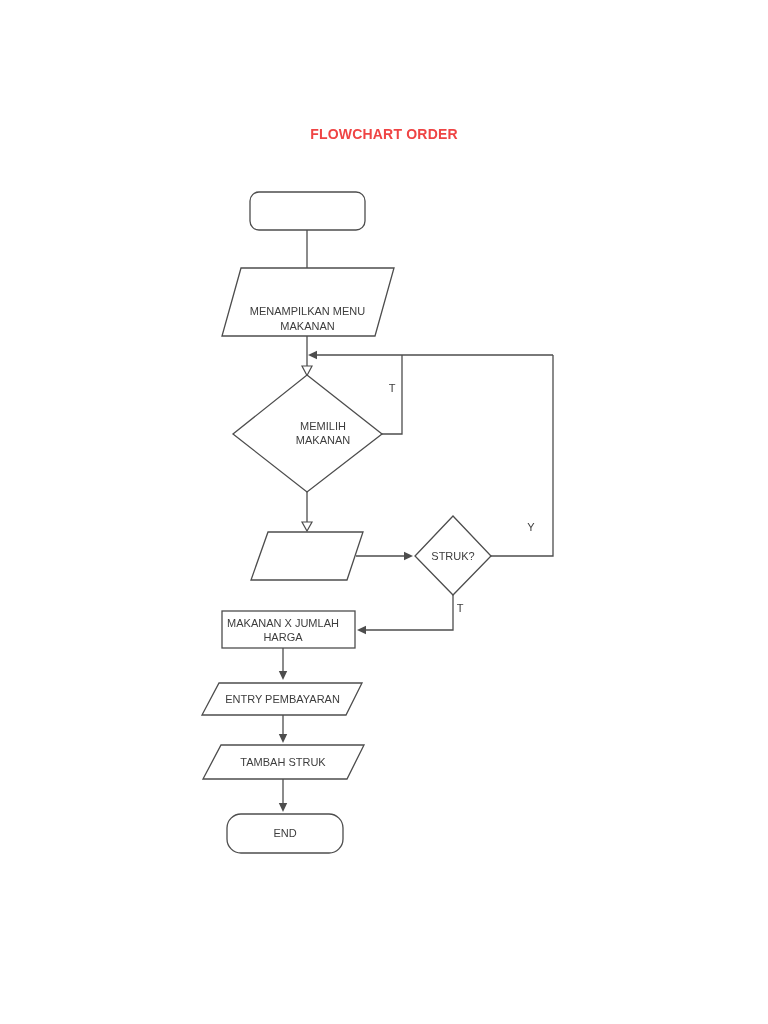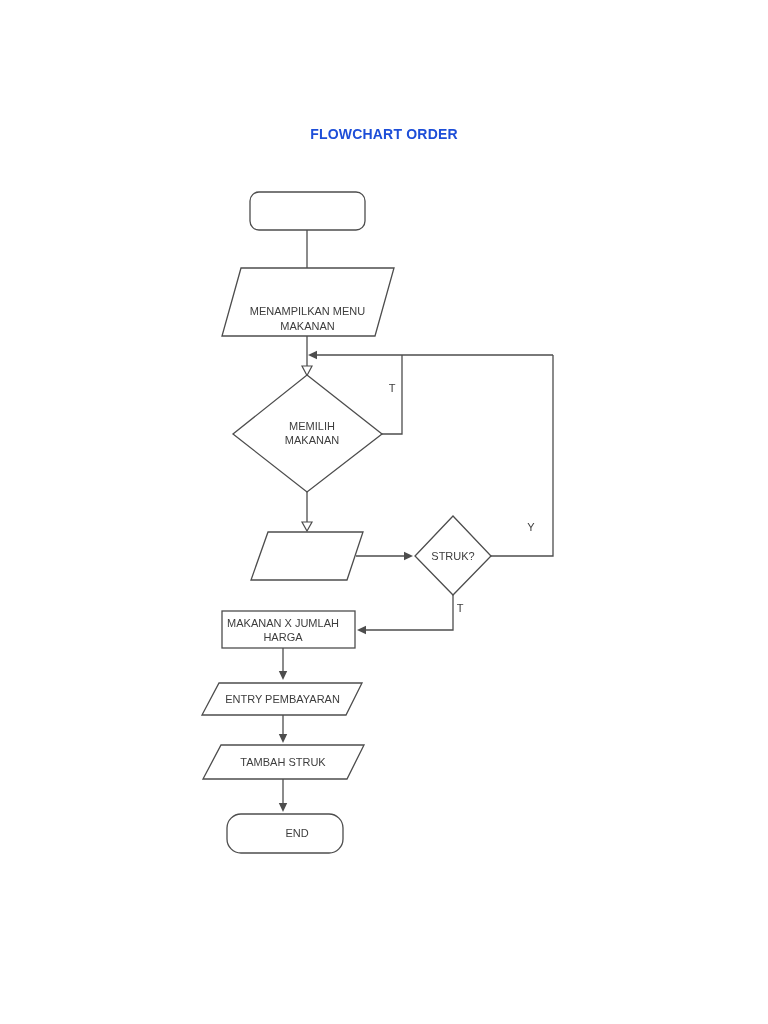--- a/index.html
+++ b/index.html
@@ -27,7 +27,7 @@
     text-align: center;
     font-weight: bold;
     font-size: 14px;
-    color: #1d4ed8;
+    color: #ef4444;
     letter-spacing: 0.2px;
   }
   .node-label {

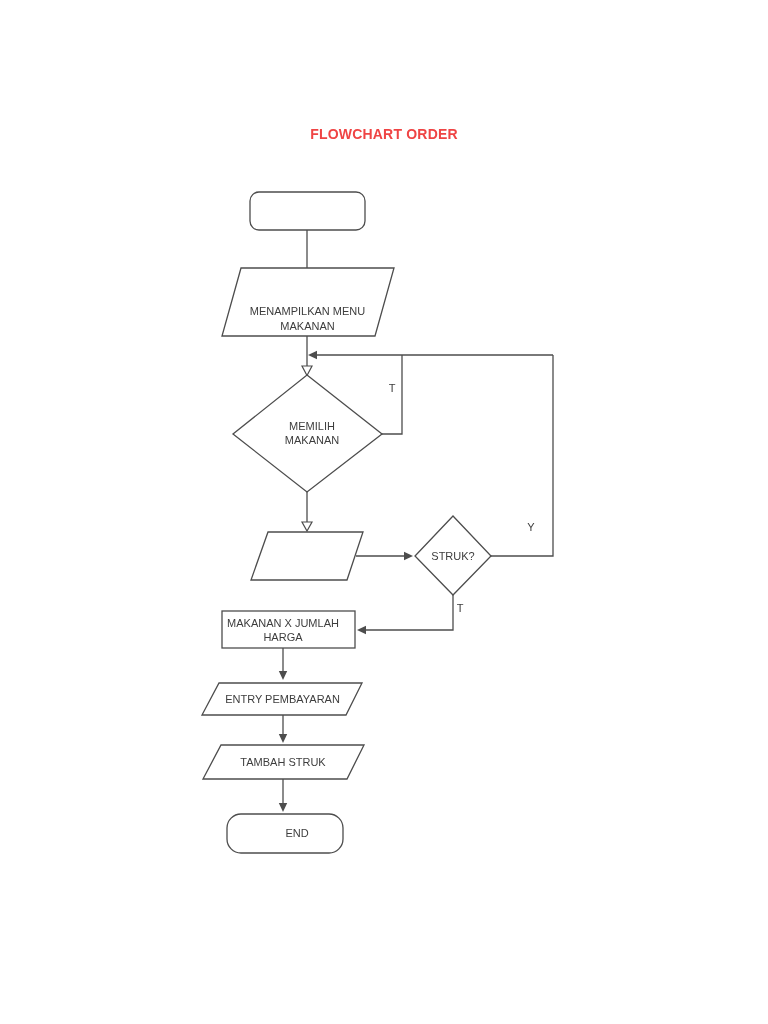--- a/index.html
+++ b/index.html
@@ -95,7 +95,7 @@
   <div class="node-label" style="left:226px; top:269px; width:163px; height:67px;margin-top:16px;">MENAMPILKAN MENU
 MAKANAN</div>
 
-  <div class="node-label" style="left:252px; top:400px; width:120px; height:66px;">MEMILIH
+  <div class="node-label" style="left:263px; top:400px; width:120px; height:66px;">MEMILIH
 MAKANAN</div>
 
 

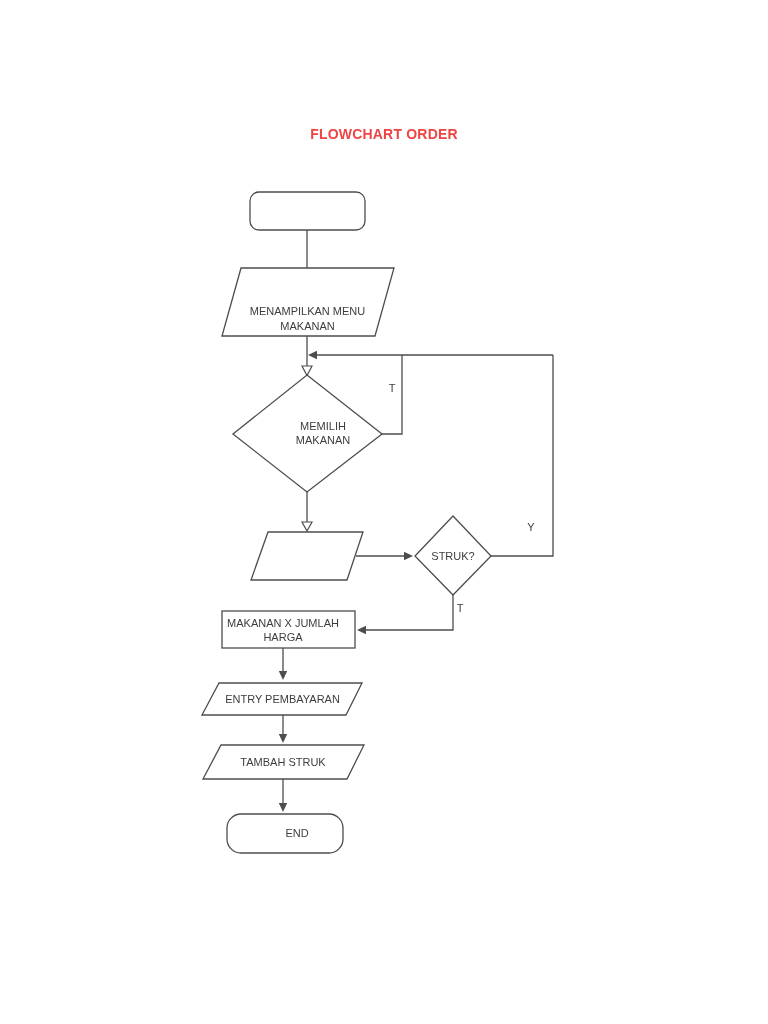--- a/index.html
+++ b/index.html
@@ -108,7 +108,7 @@
 
   <div class="node-label" style="left:206px; top:746px; width:154px; height:32px;">TAMBAH STRUK</div>
 
-  <div class="node-label" style="left:227px; top:814px; width:116px; height:39px;padding-left:12px;">END</div>
+  <div class="node-label" style="left:227px; top:814px; width:116px; height:39px;">END</div>
 
   <div class="edge-label" style="left:384px; top:379px; width:16px; height:18px;">T</div>
 

